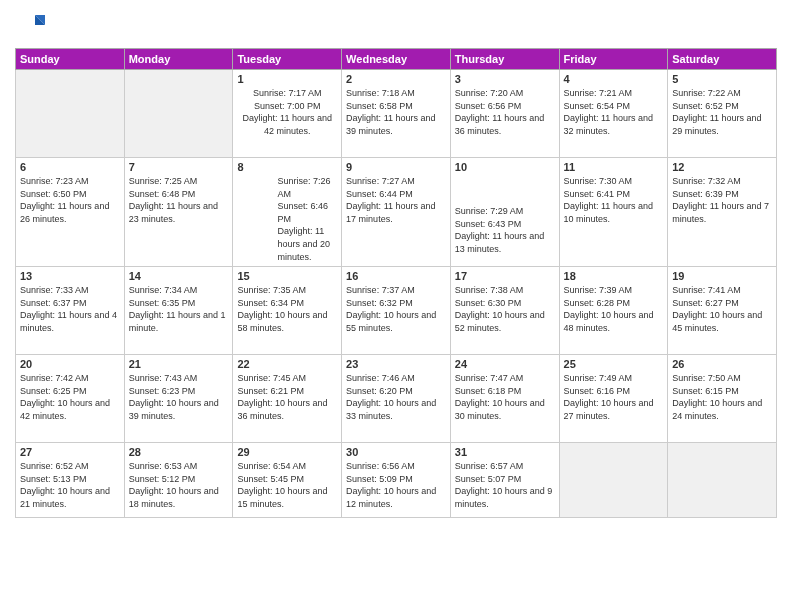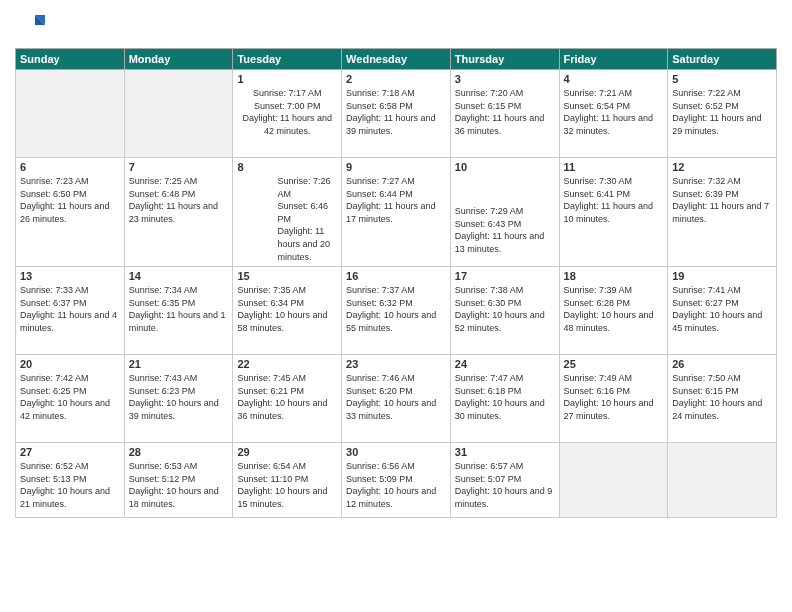--- a/index.html
+++ b/index.html
@@ -55,7 +55,7 @@
       table-layout: fixed;
     }
     .calendar th {
-      background: #0f766e;
+      background: #a21caf;
       color: #fff;
       font-size: 11px;
       font-weight: bold;

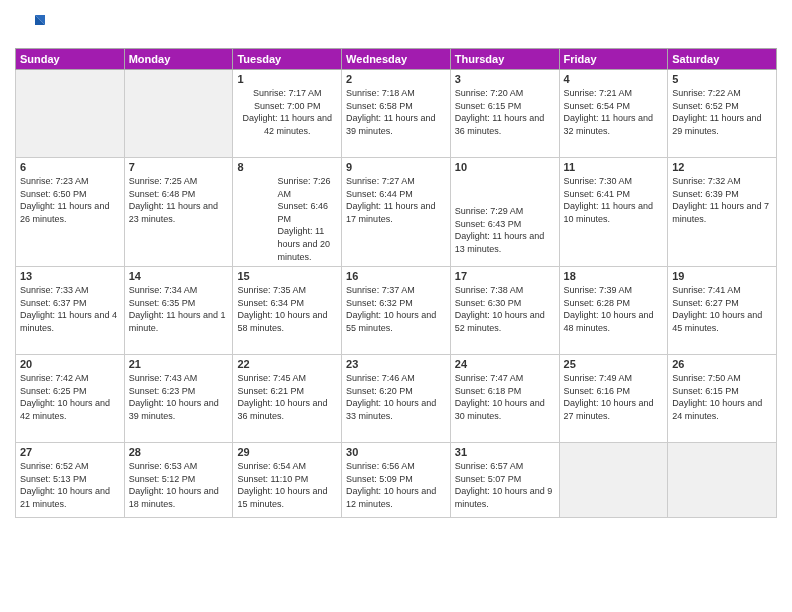--- a/index.html
+++ b/index.html
@@ -142,7 +142,7 @@
           <td>
             <span class="day-number">3</span>
             <div class="day-info" style="white-space: pre-line;">Sunrise: 7:20 AM
-Sunset: 6:15 PM
+Sunset: 6:56 PM
 Daylight: 11 hours and 36 minutes.</div>
           </td>
           <td>

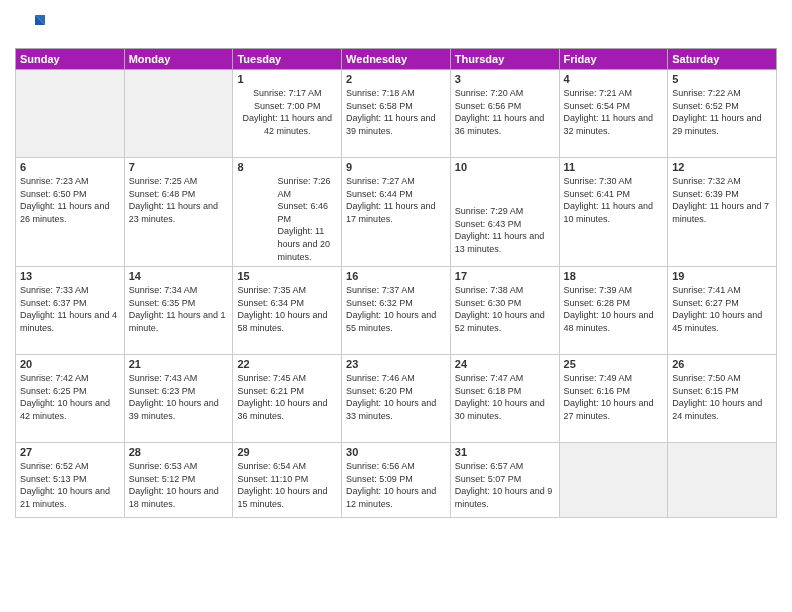--- a/index.html
+++ b/index.html
@@ -306,7 +306,7 @@
           <td>
             <span class="day-number">29</span>
             <div class="day-info" style="white-space: pre-line;">Sunrise: 6:54 AM
-Sunset: 11:10 PM
+Sunset: 5:45 PM
 Daylight: 10 hours and 15 minutes.</div>
           </td>
           <td>

